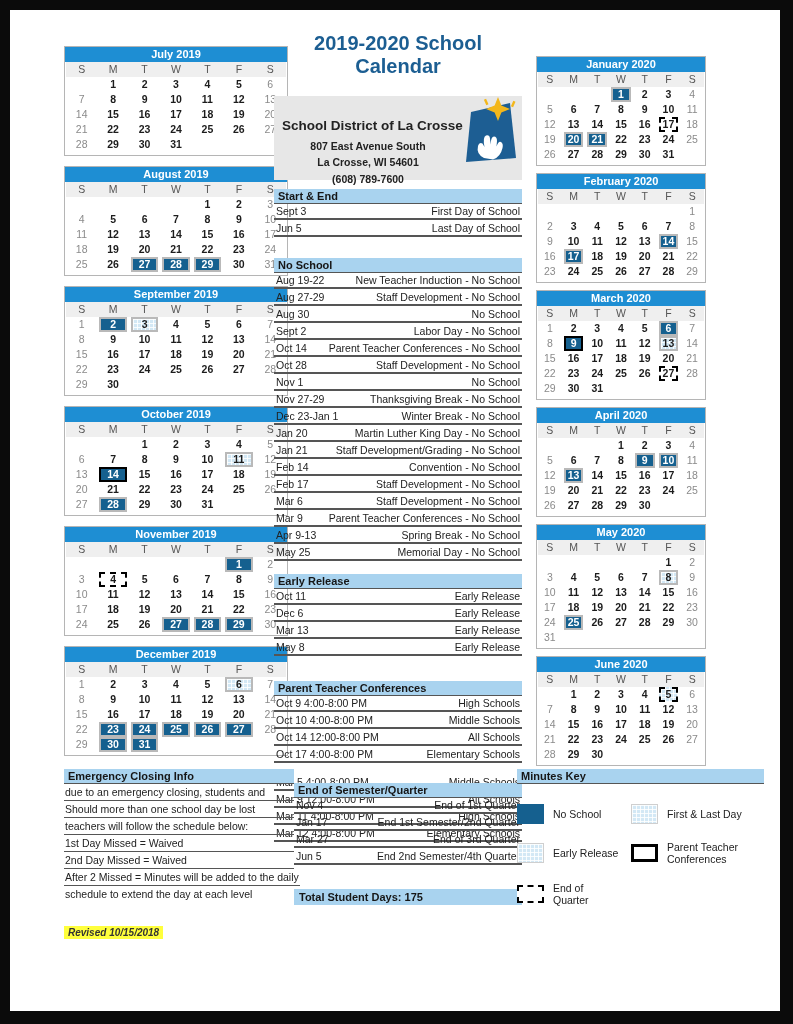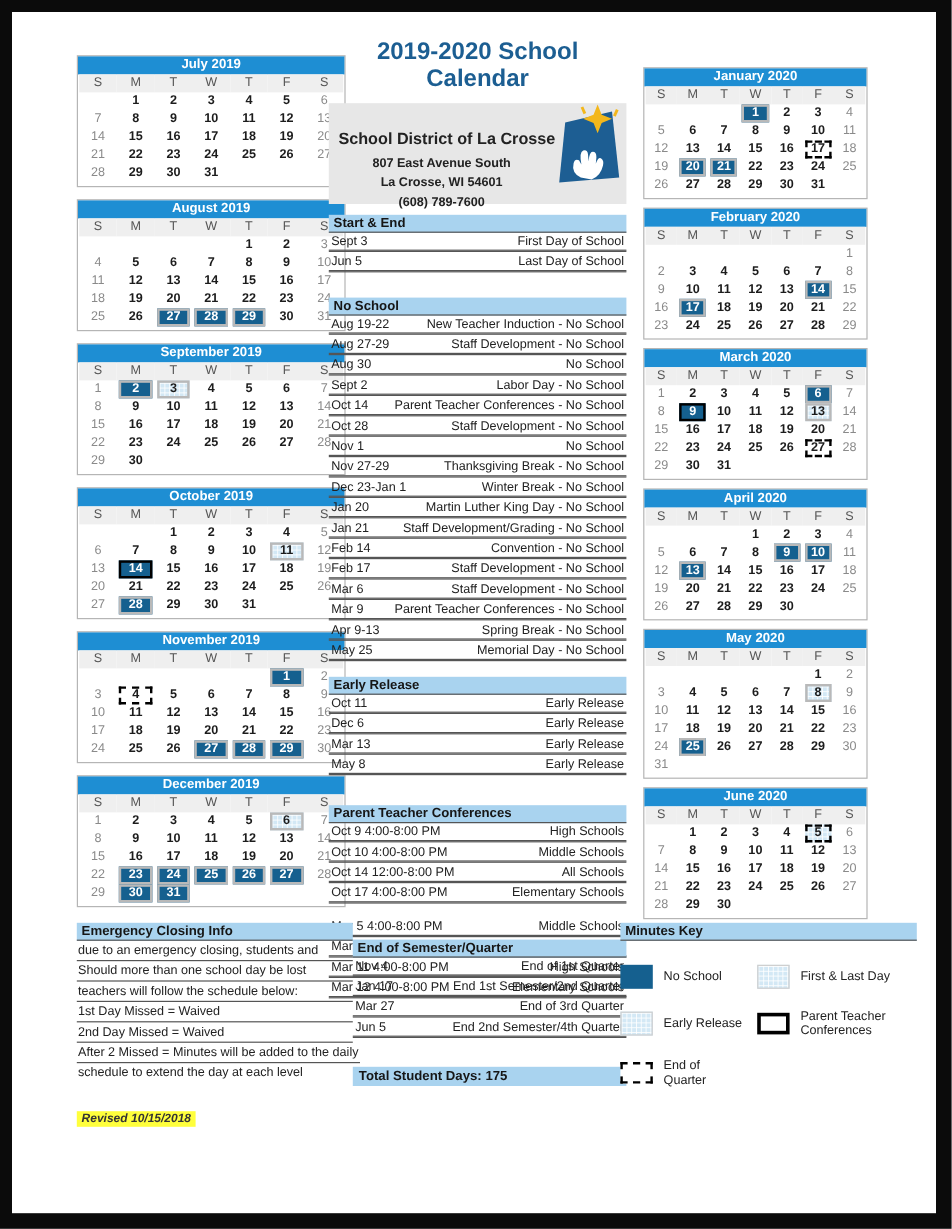--- a/index.html
+++ b/index.html
@@ -36,7 +36,7 @@
   .c-eoq { border:2px dashed #000 !important; }
 
   
-  .title { font-size:20px; font-weight:bold; color:var(--title-text); text-align:center; margin-bottom:8px; }
+  .title { font-size:20px; font-weight:bold; color:var(--title-text); text-align:center; margin-bottom:18px; }
   .district { position:relative; background:#e7e7e7; height:84px; padding:22px 8px 4px; }
   .d-name { font-weight:bold; font-size:13.5px; color:#222; }
   .d-addr { font-size:10.5px; font-weight:bold; text-align:center; width:172px;

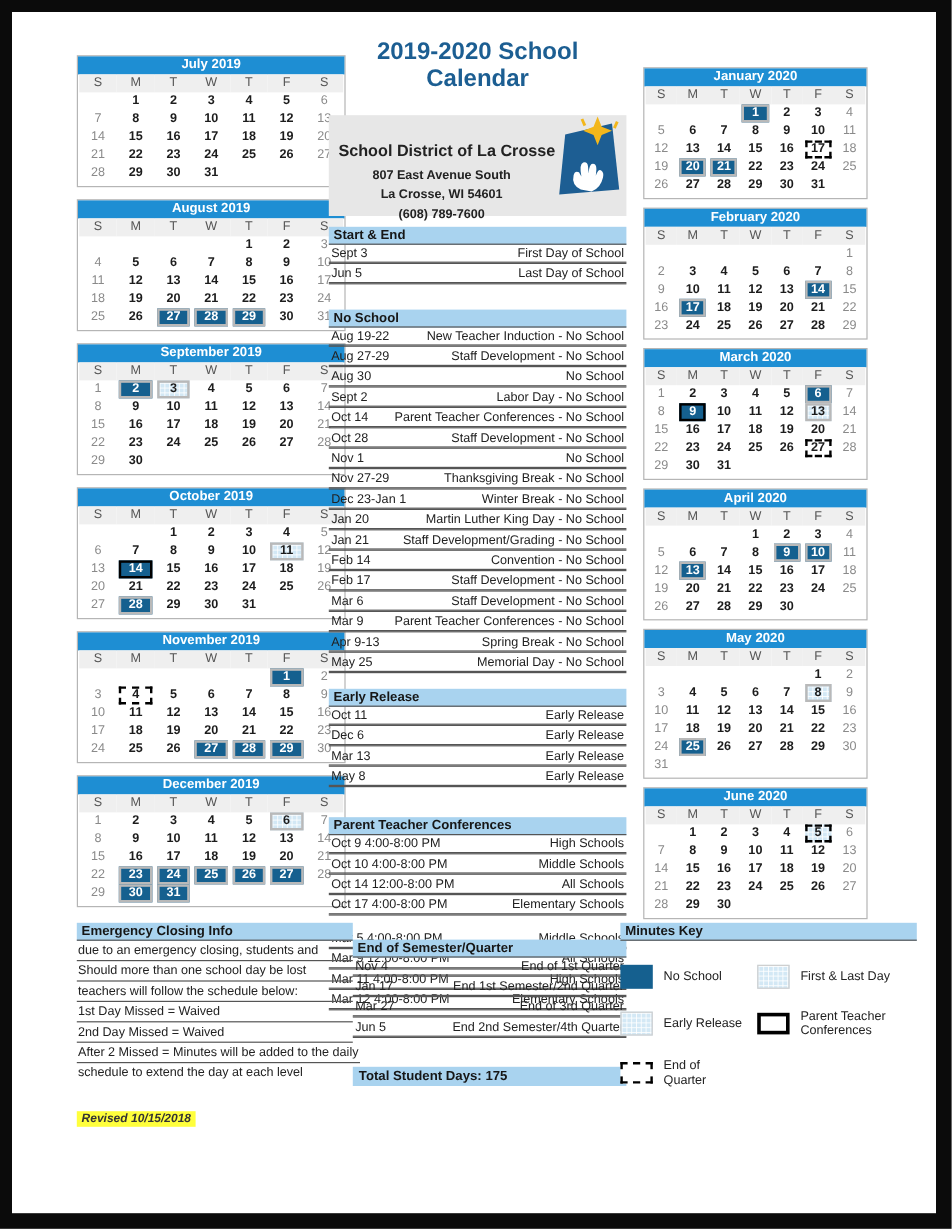--- a/index.html
+++ b/index.html
@@ -9,7 +9,7 @@
 
   
   #col-left  { position:absolute; left:54px;  top:36px; width:224px; }
-  #col-right { position:absolute; left:526px; top:46px; width:187px; }
+  #col-right { position:absolute; left:526px; top:46px; width:170px; }
   #col-mid   { position:absolute; left:264px; top:22px; width:248px; }
   #bottom-left  { position:absolute; left:54px;  top:759px; width:230px; }
   #bottom-mid   { position:absolute; left:284px; top:773px; width:228px; }

